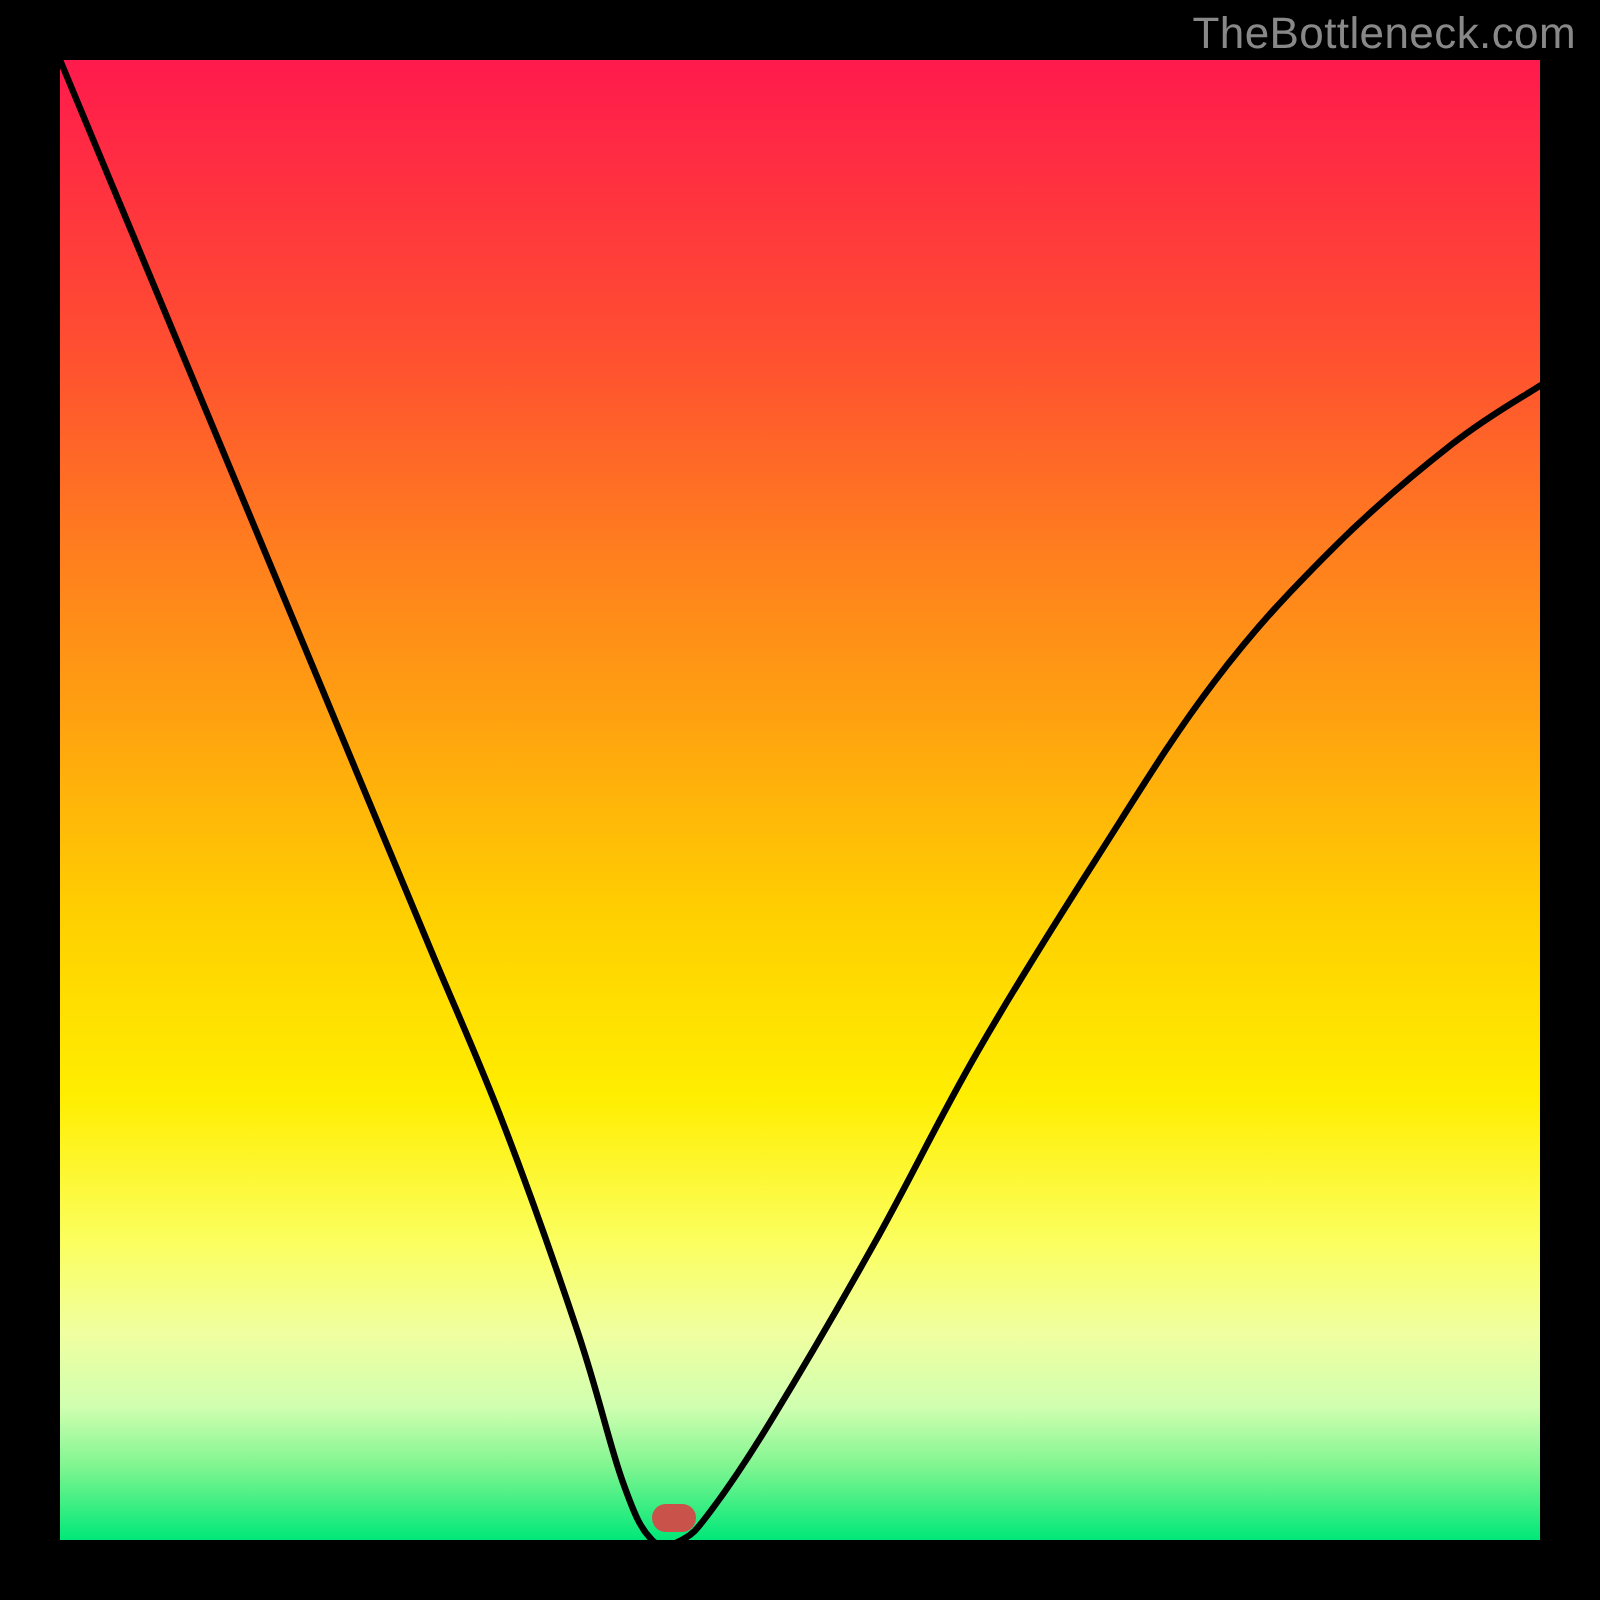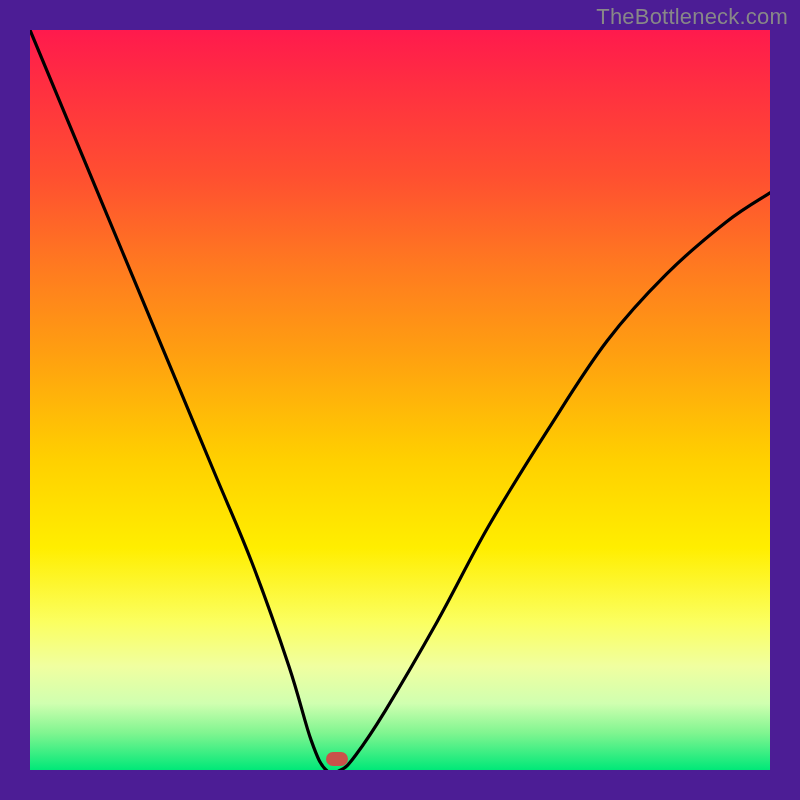--- a/index.html
+++ b/index.html
@@ -13,7 +13,7 @@
   .frame {
     width: 800px;
     height: 800px;
-    background: #4c1d95;
+    background: #000000;
     position: relative;
     box-sizing: border-box;
   }

